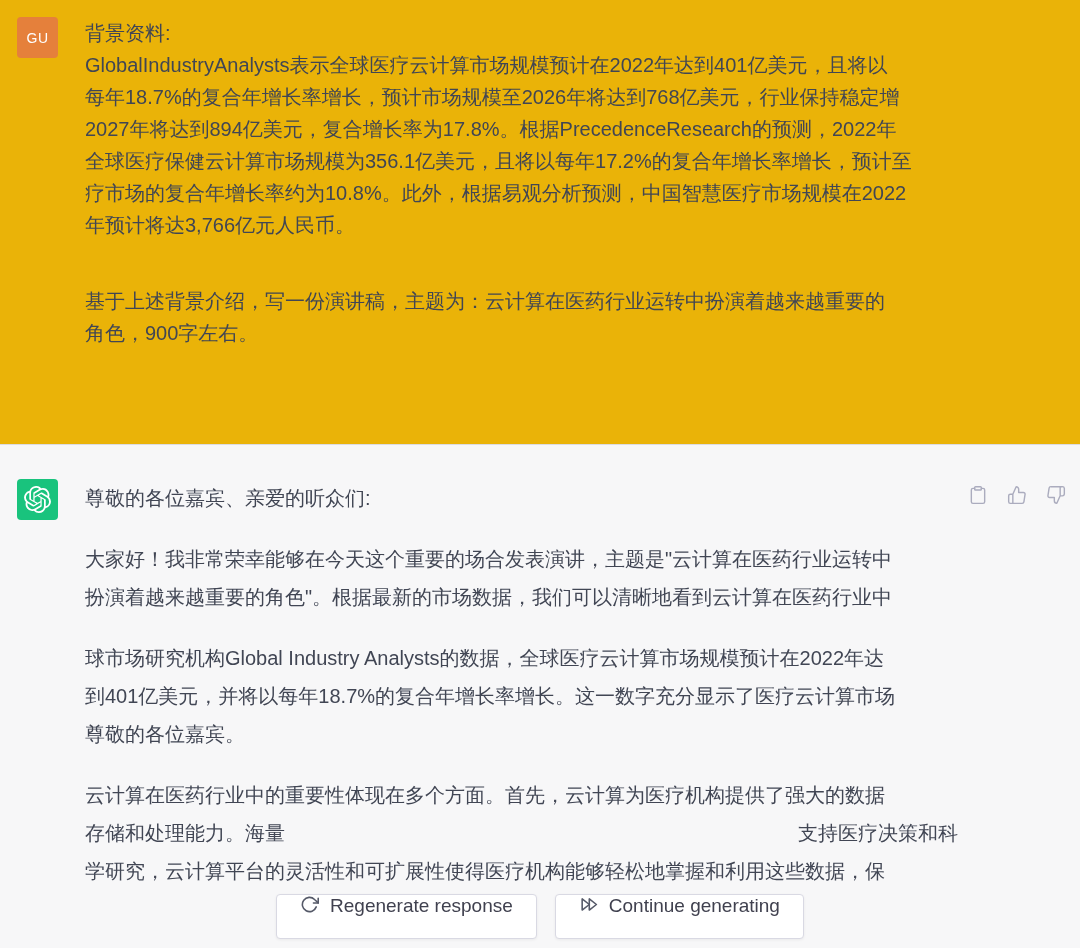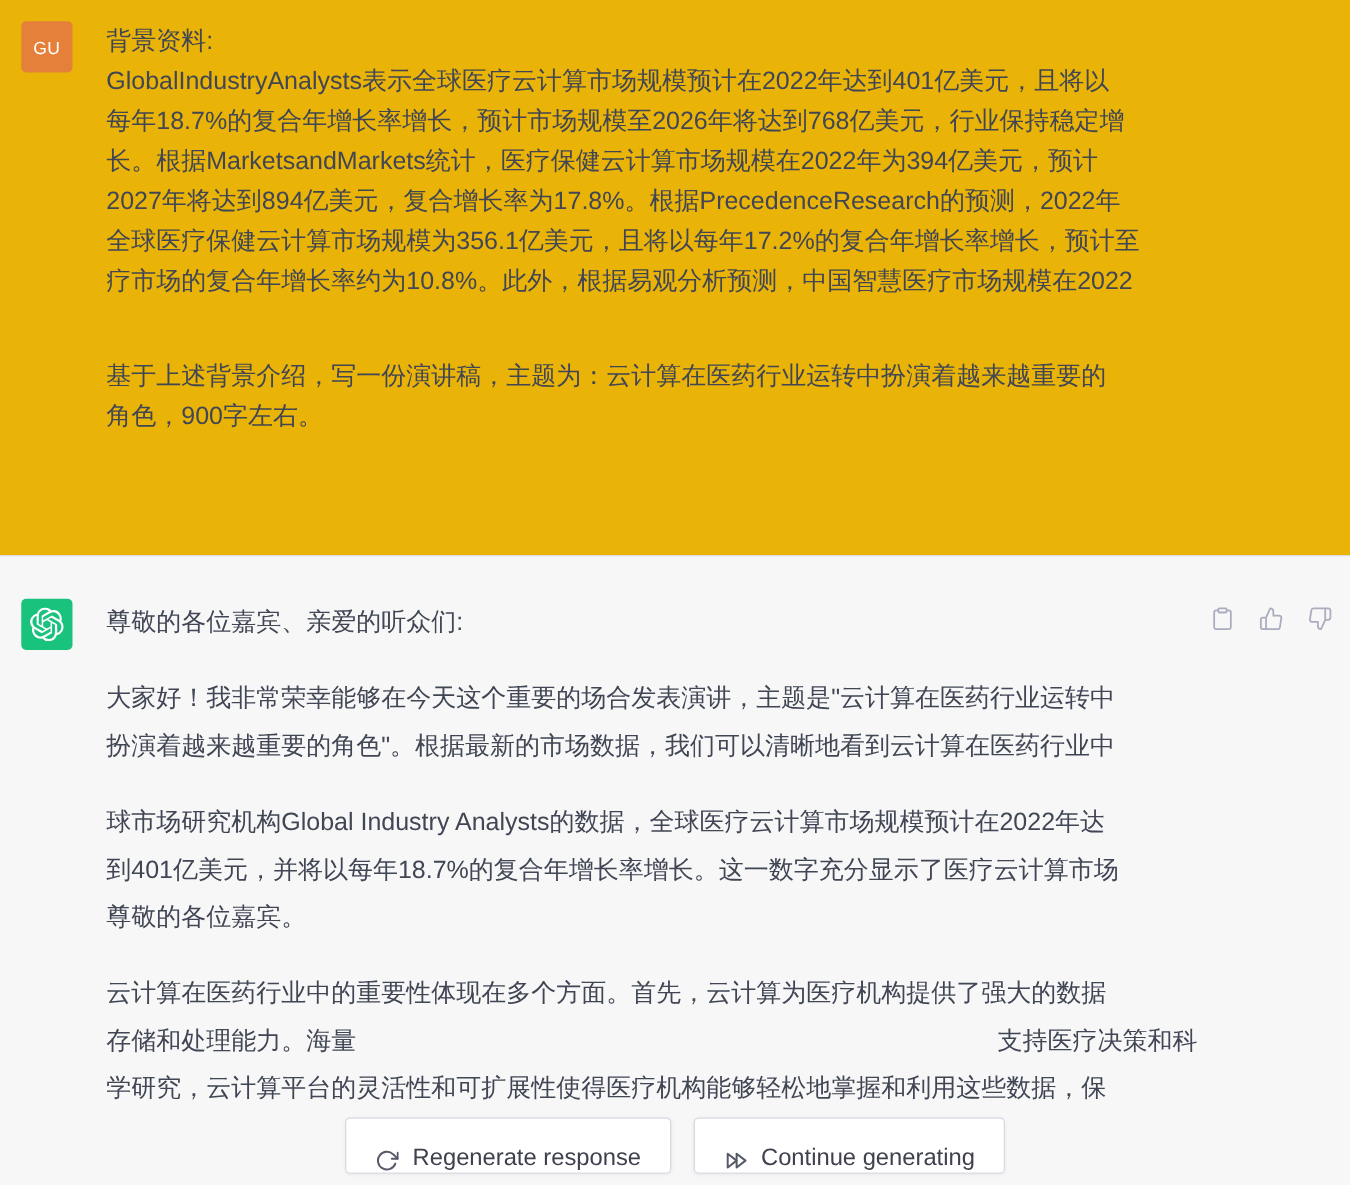--- a/index.html
+++ b/index.html
@@ -60,7 +60,6 @@
         <div class="line">背景资料:</div>
         <div class="line">GlobalIndustryAnalysts表示全球医疗云计算市场规模预计在2022年达到401亿美元，且将以</div>
         <div class="line">每年18.7%的复合年增长率增长，预计市场规模至2026年将达到768亿美元，行业保持稳定增</div>
-        <div class="line">长。根据MarketsandMarkets统计，医疗保健云计算市场规模在2022年为394亿美元，预计</div>
         <div class="line">2027年将达到894亿美元，复合增长率为17.8%。根据PrecedenceResearch的预测，2022年</div>
         <div class="line">全球医疗保健云计算市场规模为356.1亿美元，且将以每年17.2%的复合年增长率增长，预计至</div>
         <div class="line">疗市场的复合年增长率约为10.8%。此外，根据易观分析预测，中国智慧医疗市场规模在2022</div>

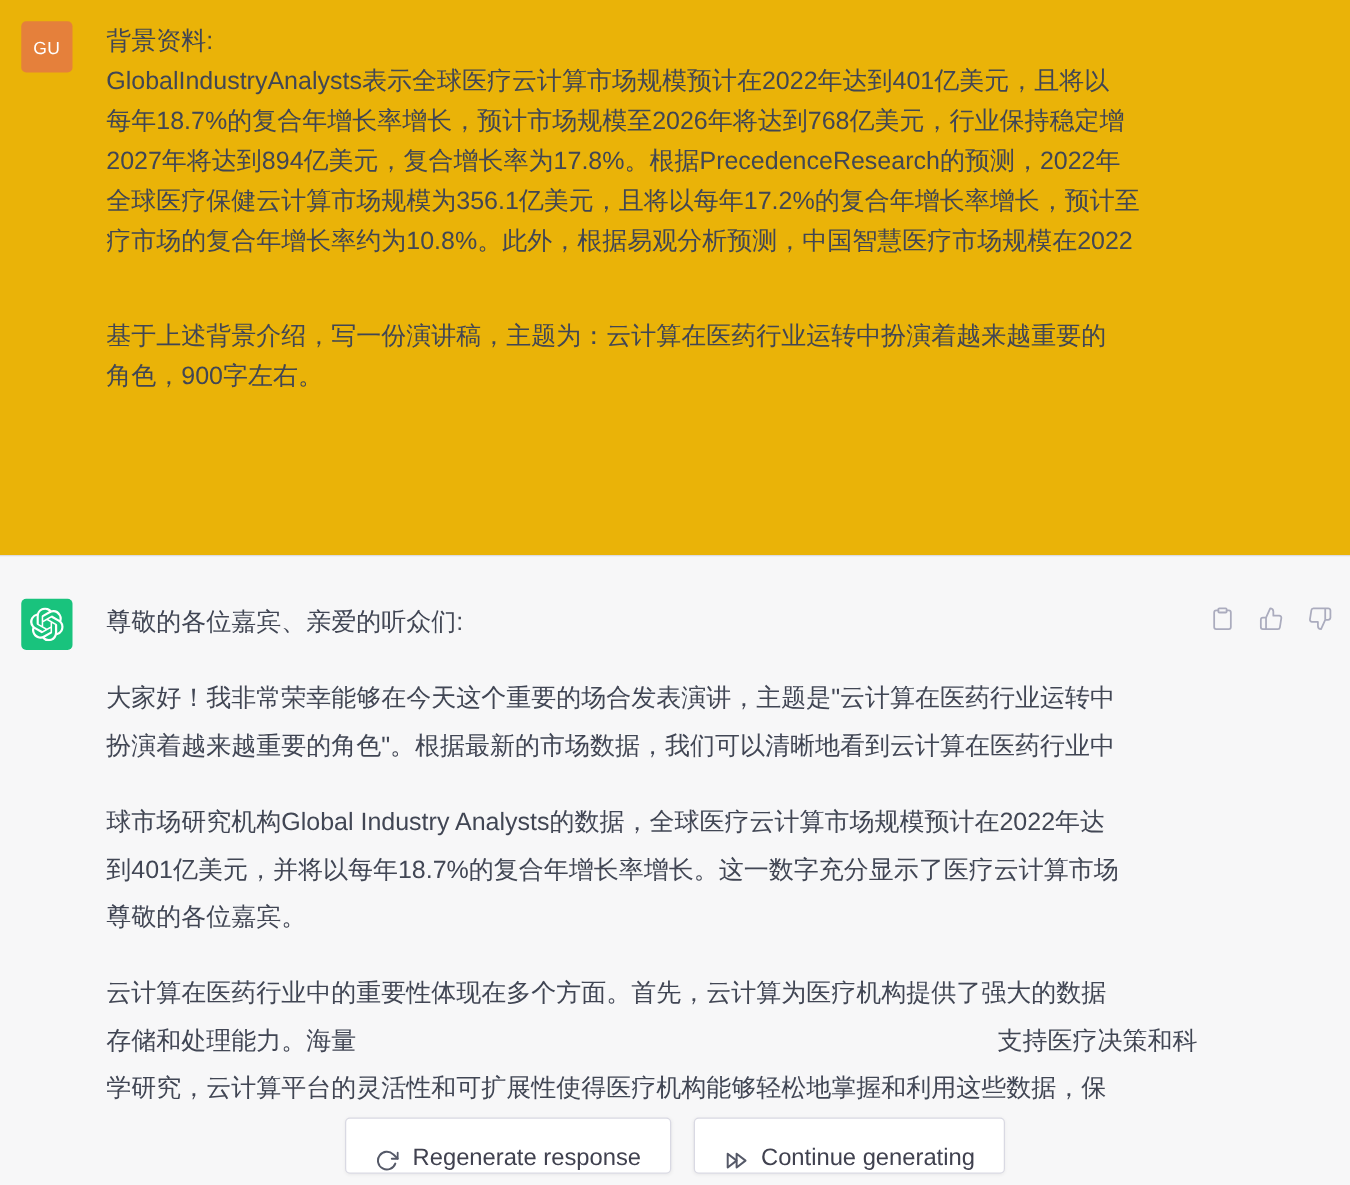--- a/index.html
+++ b/index.html
@@ -63,6 +63,7 @@
         <div class="line">2027年将达到894亿美元，复合增长率为17.8%。根据PrecedenceResearch的预测，2022年</div>
         <div class="line">全球医疗保健云计算市场规模为356.1亿美元，且将以每年17.2%的复合年增长率增长，预计至</div>
         <div class="line">疗市场的复合年增长率约为10.8%。此外，根据易观分析预测，中国智慧医疗市场规模在2022</div>
+        <div class="line">年预计将达3,766亿元人民币。</div>
       </div>
       <div class="para">
         <div class="line">基于上述背景介绍，写一份演讲稿，主题为：云计算在医药行业运转中扮演着越来越重要的</div>

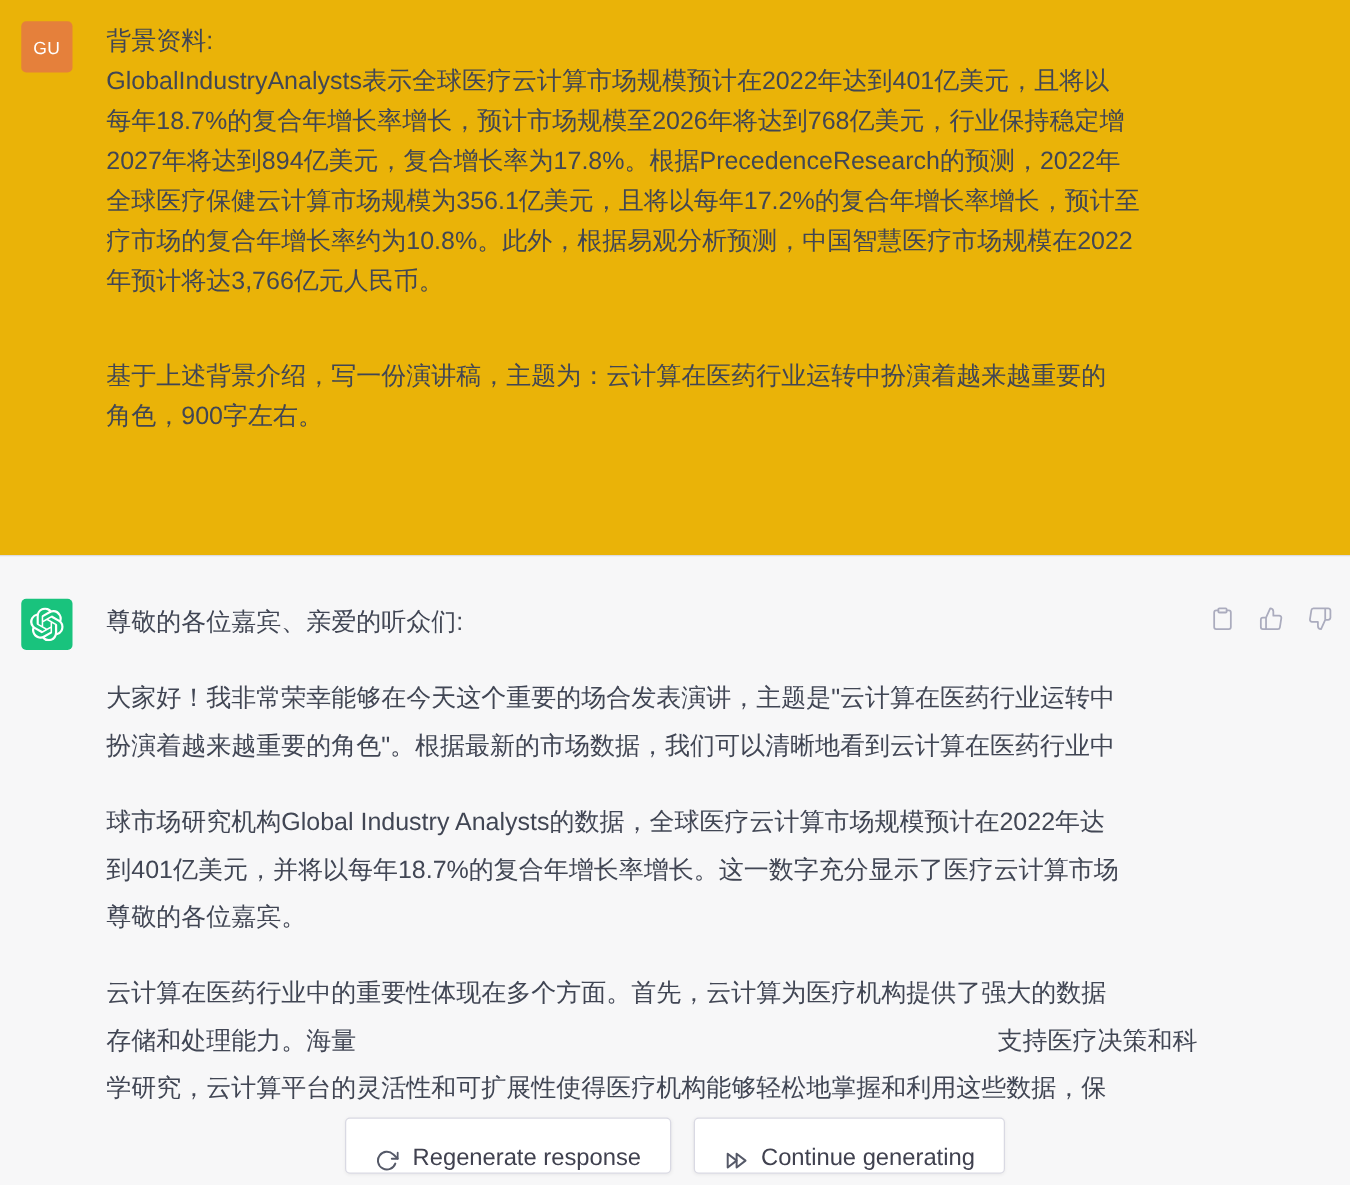--- a/index.html
+++ b/index.html
@@ -42,7 +42,7 @@
     display:flex;justify-content:center;gap:18px;
   }
   .bottom-buttons button{
-    display:flex;align-items:flex-end;gap:11px;
+    display:flex;align-items:flex-start;gap:11px;
     background:#ffffff;border:1px solid #d9d9e3;border-radius:4px;
     padding:0 23px;height:45px;box-sizing:border-box;
     font-family:inherit;font-size:19px;color:#40414f;cursor:pointer;

